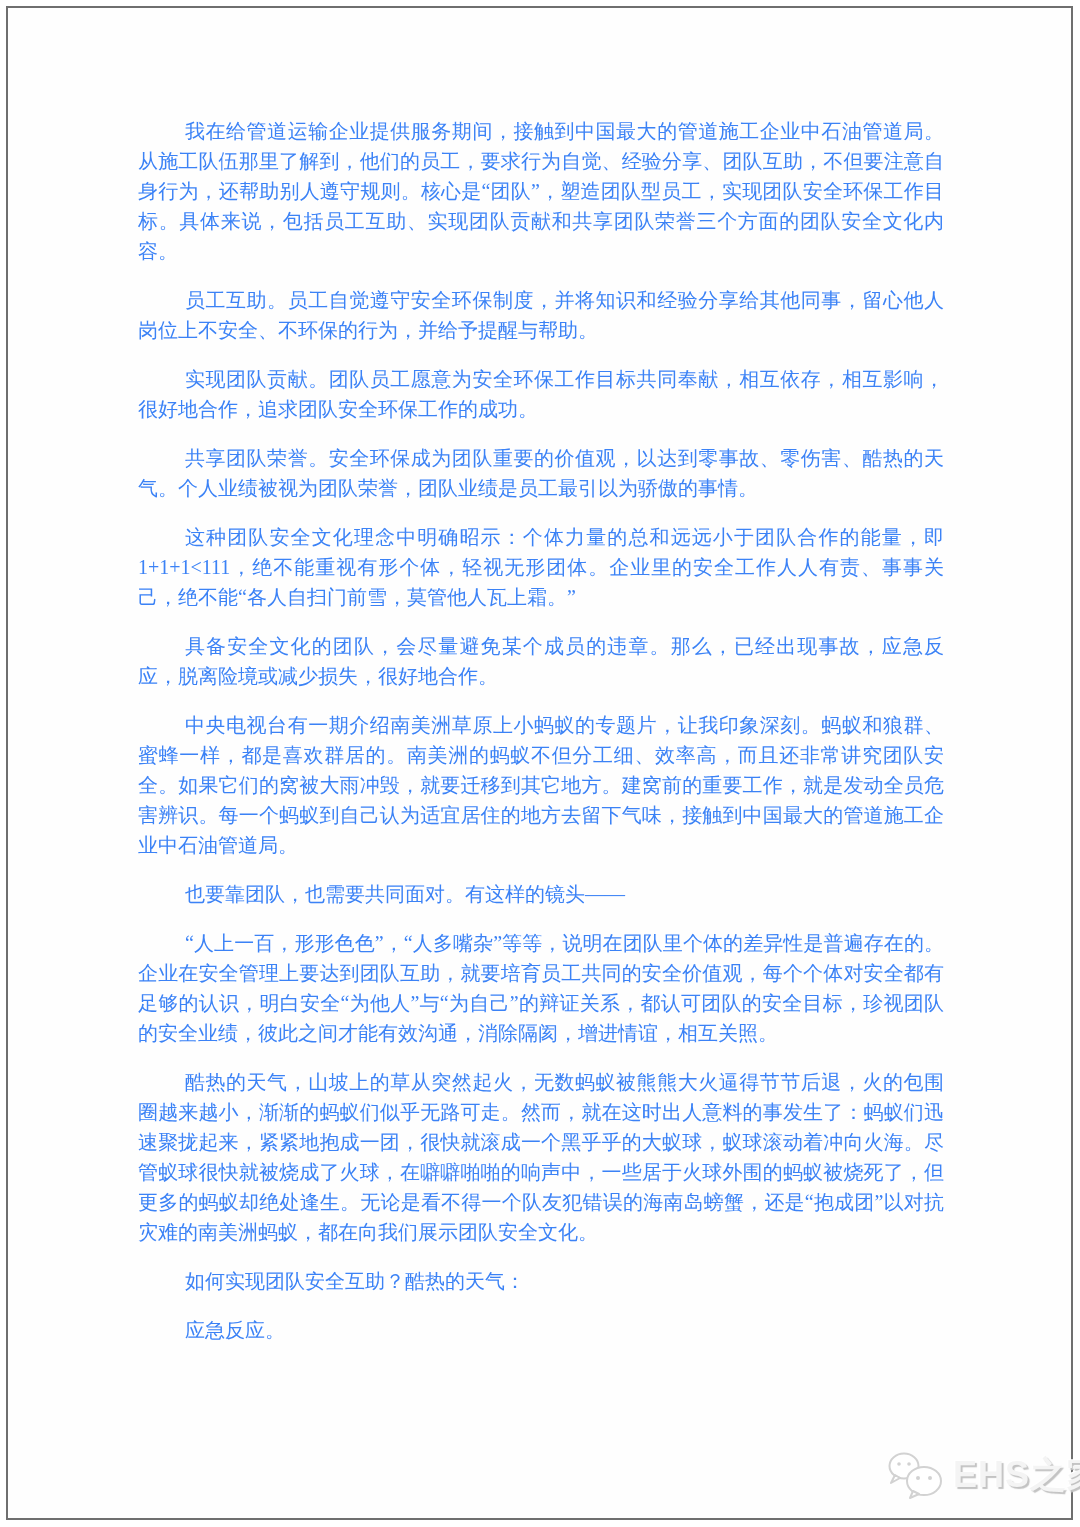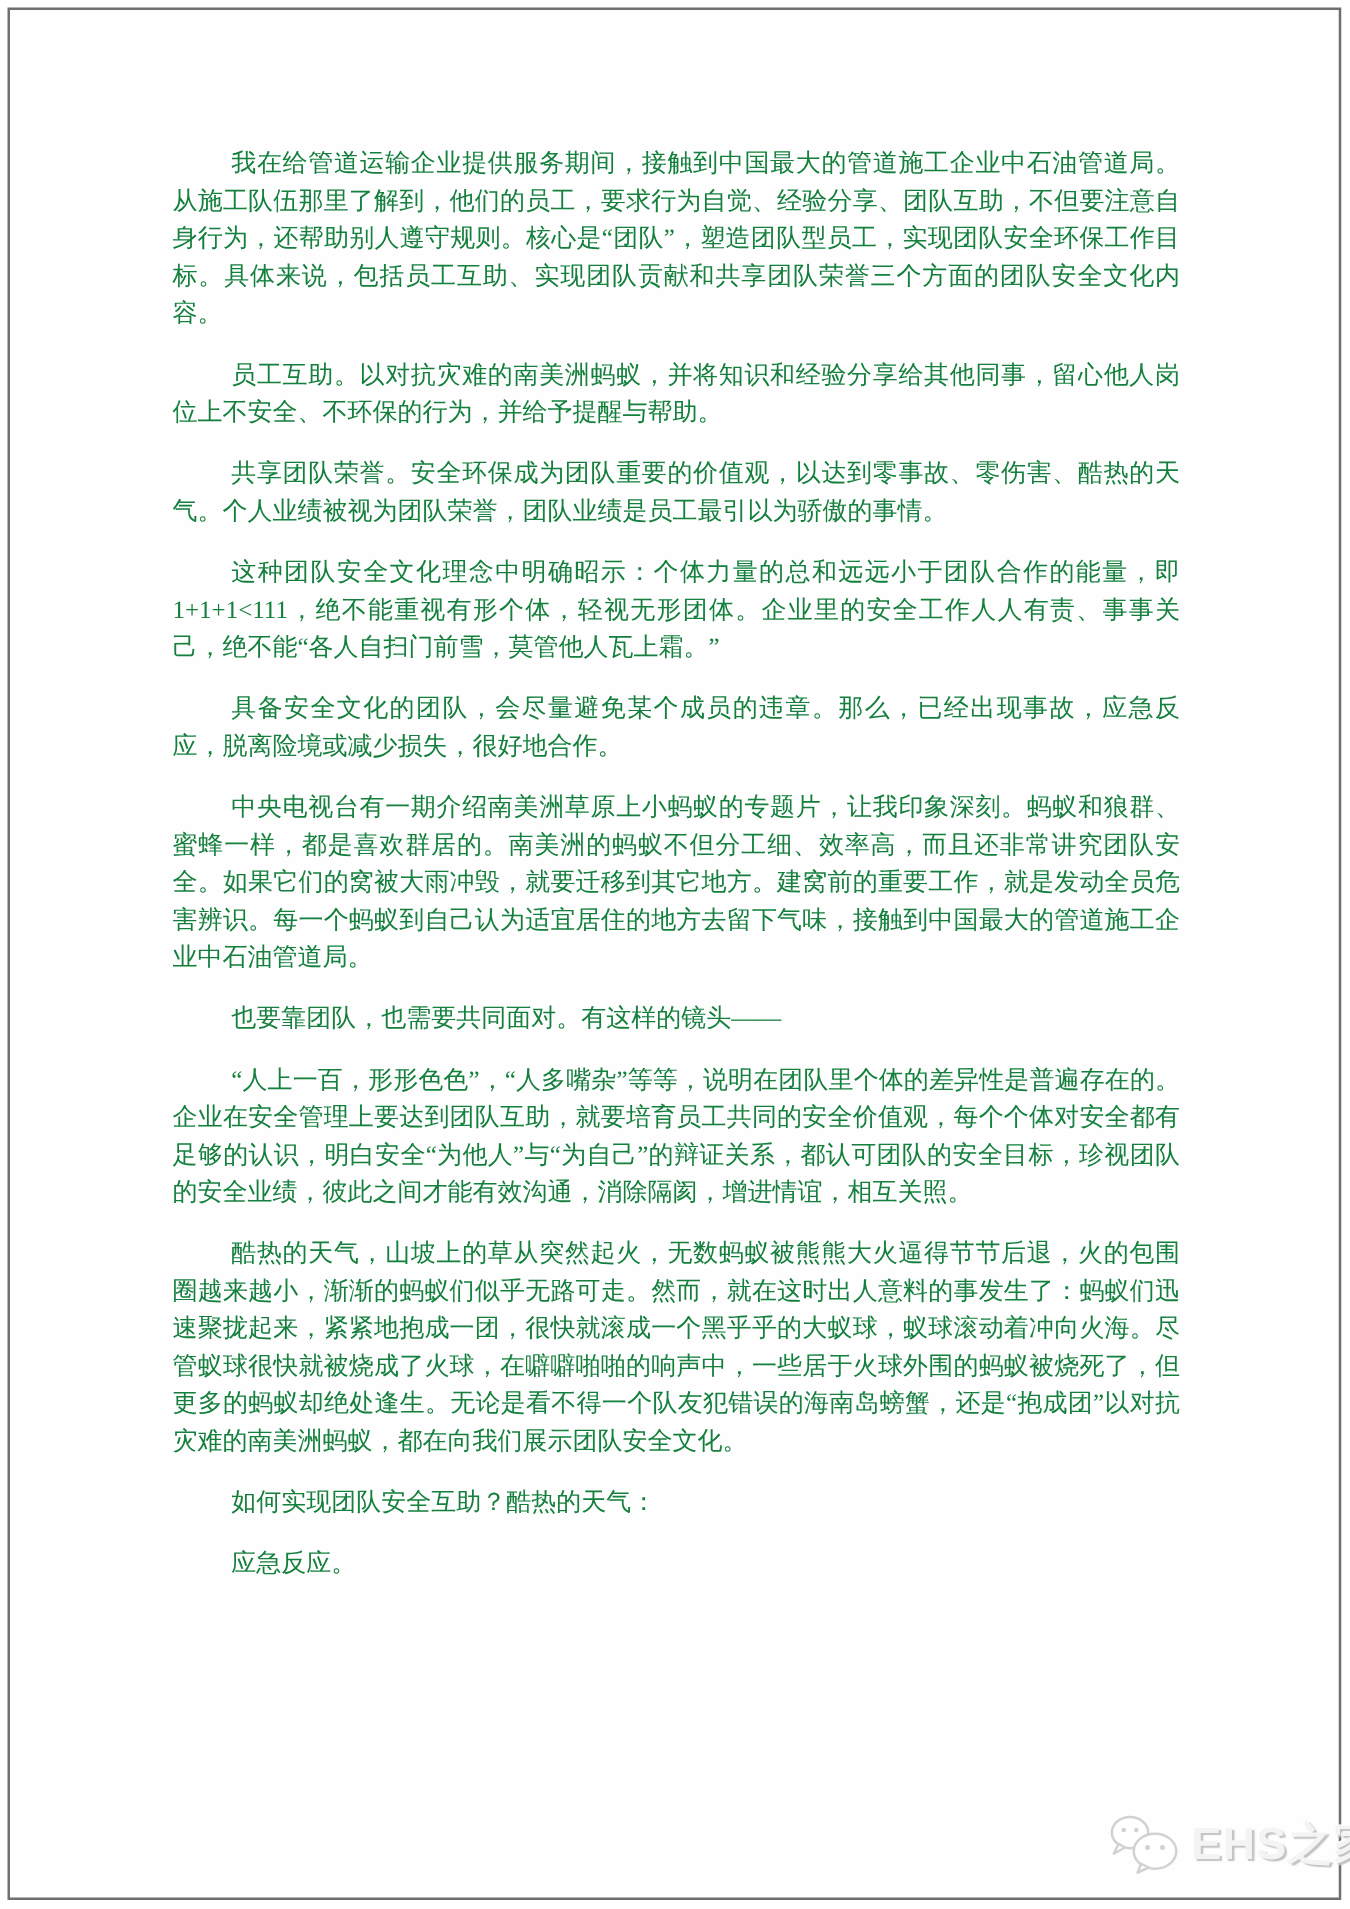--- a/index.html
+++ b/index.html
@@ -28,7 +28,7 @@
     left: 138px;
     top: 116px;
     width: 806px;
-    color: #15803d;
+    color: #3b82f6;
     font-size: 20px;
     line-height: 30px;
     text-align: justify;

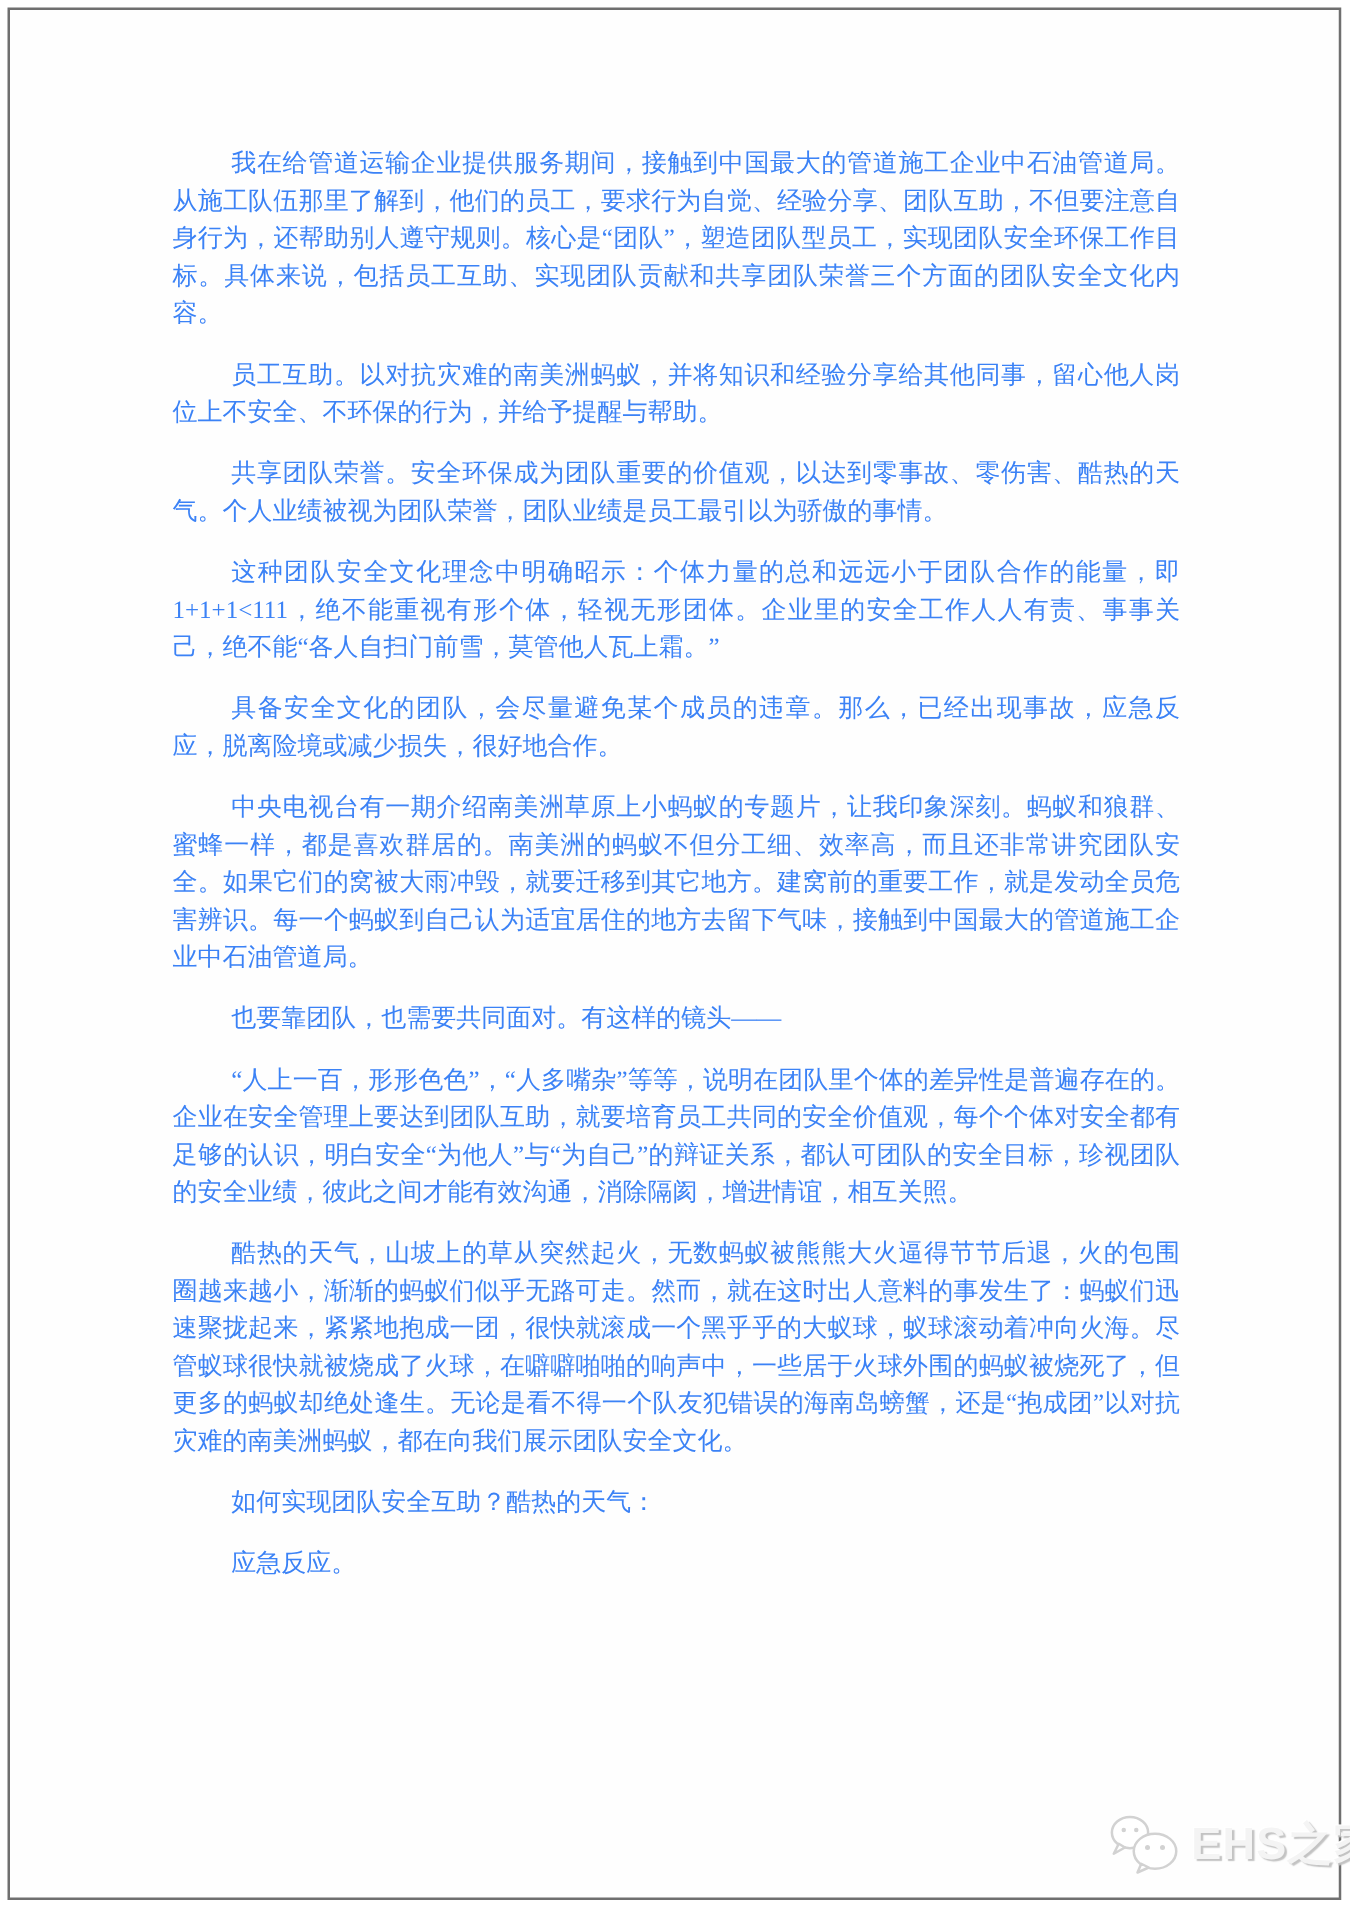--- a/index.html
+++ b/index.html
@@ -65,7 +65,7 @@
 
 <div class="doc-content">
   <p>我在给管道运输企业提供服务期间，接触到中国最大的管道施工企业中石油管道局。从施工队伍那里了解到，他们的员工，要求行为自觉、经验分享、团队互助，不但要注意自身行为，还帮助别人遵守规则。核心是“团队”，塑造团队型员工，实现团队安全环保工作目标。具体来说，包括员工互助、实现团队贡献和共享团队荣誉三个方面的团队安全文化内容。</p>
-  <p>员工互助。以对抗灾难的南美洲蚂蚁，并将知识和经验分享给其他同事，留心他人岗位上不安全、不环保的行为，并给予提醒与帮助。</p>
+  <p>员工互助。员工自觉遵守安全环保制度，并将知识和经验分享给其他同事，留心他人岗位上不安全、不环保的行为，并给予提醒与帮助。</p>
   <p>共享团队荣誉。安全环保成为团队重要的价值观，以达到零事故、零伤害、酷热的天气。个人业绩被视为团队荣誉，团队业绩是员工最引以为骄傲的事情。</p>
   <p>这种团队安全文化理念中明确昭示：个体力量的总和远远小于团队合作的能量，即1+1+1&lt;111，绝不能重视有形个体，轻视无形团体。企业里的安全工作人人有责、事事关己，绝不能“各人自扫门前雪，莫管他人瓦上霜。”</p>
   <p>具备安全文化的团队，会尽量避免某个成员的违章。那么，已经出现事故，应急反应，脱离险境或减少损失，很好地合作。</p>

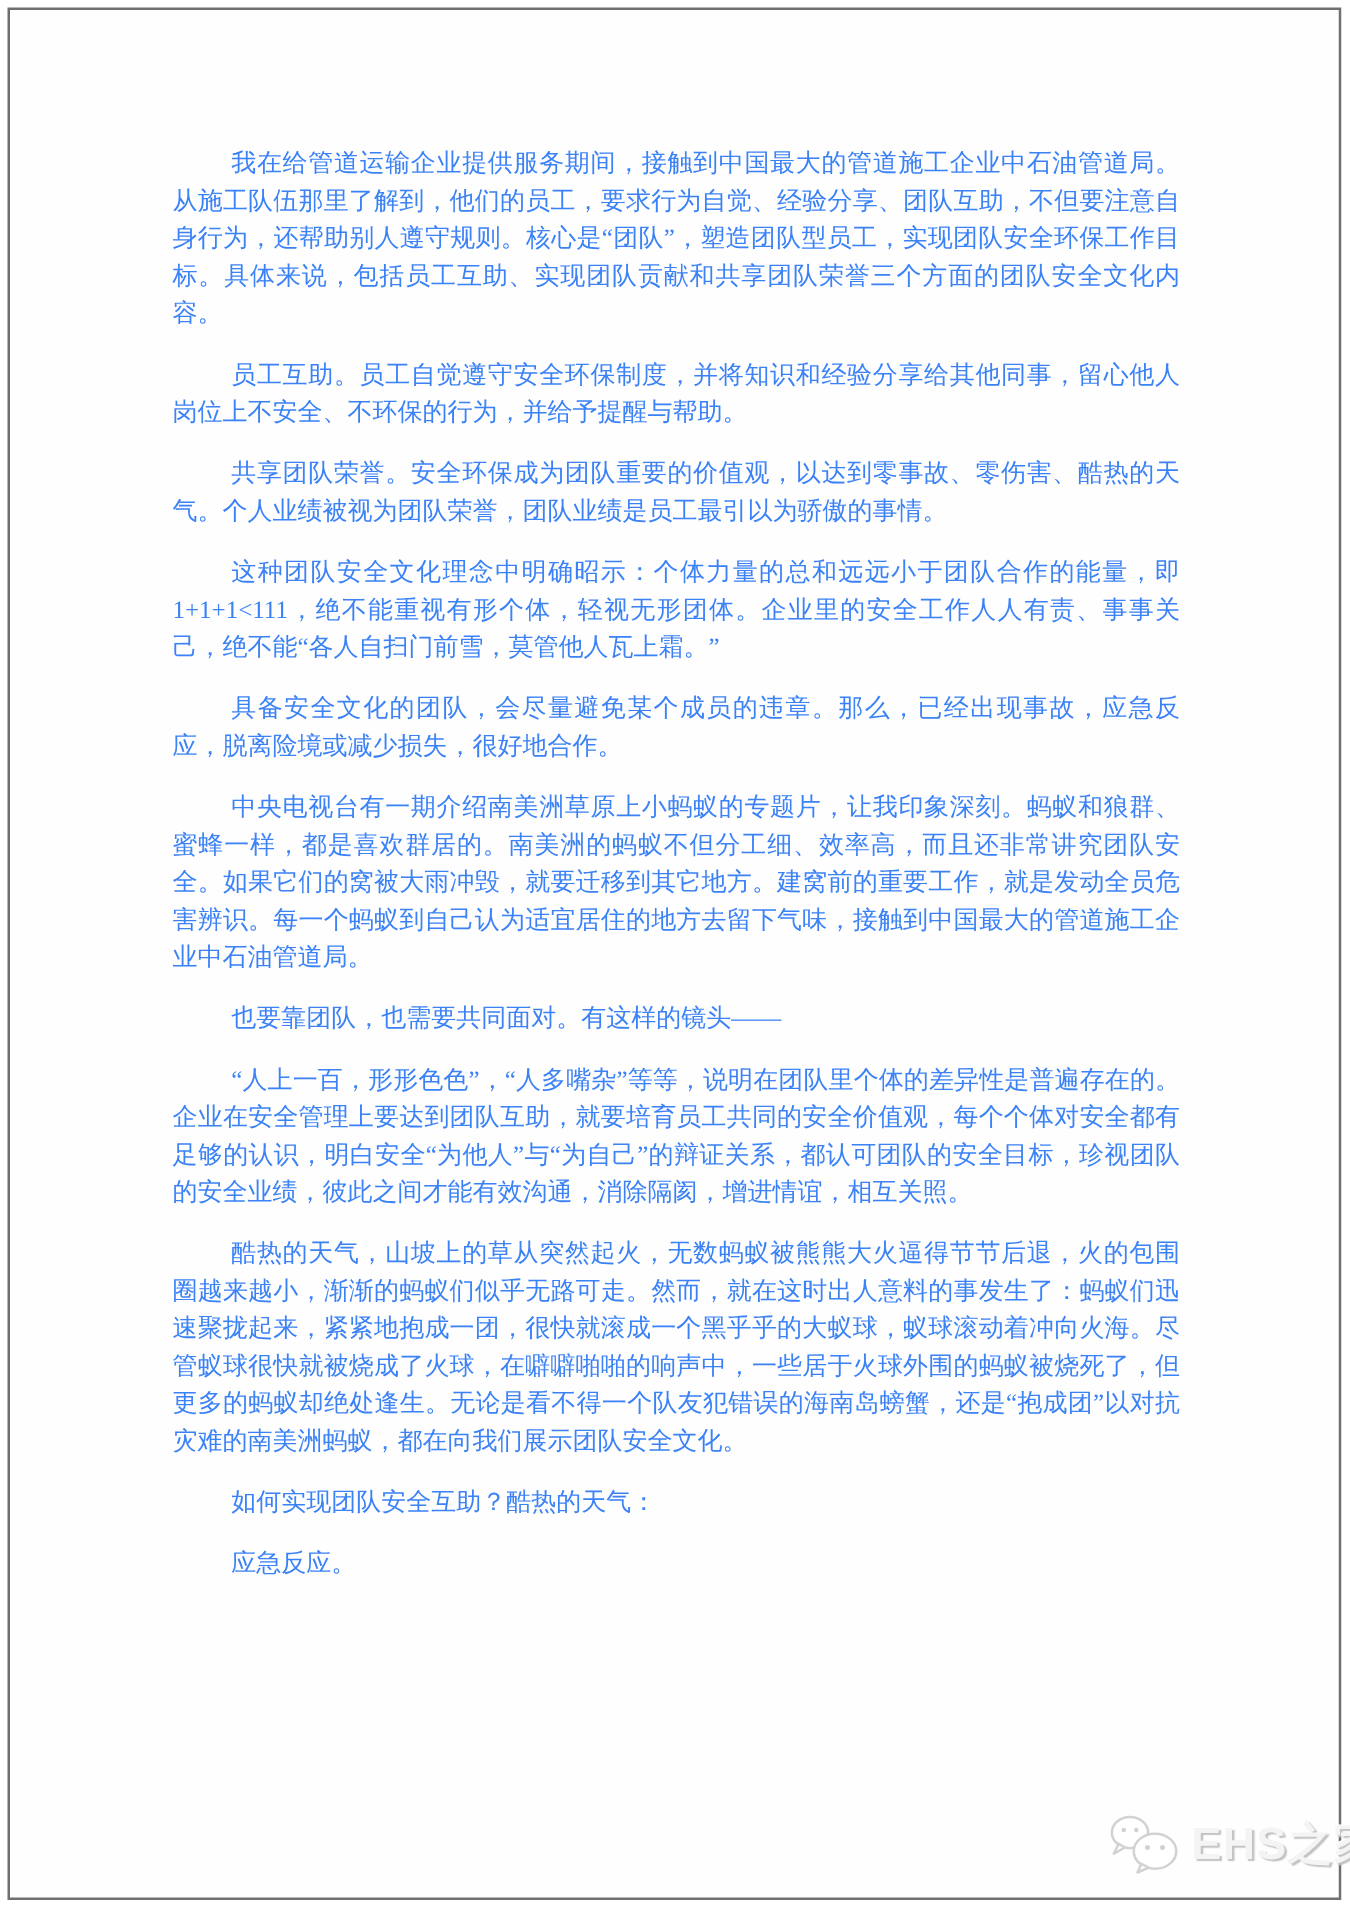--- a/index.html
+++ b/index.html
@@ -66,6 +66,7 @@
 <div class="doc-content">
   <p>我在给管道运输企业提供服务期间，接触到中国最大的管道施工企业中石油管道局。从施工队伍那里了解到，他们的员工，要求行为自觉、经验分享、团队互助，不但要注意自身行为，还帮助别人遵守规则。核心是“团队”，塑造团队型员工，实现团队安全环保工作目标。具体来说，包括员工互助、实现团队贡献和共享团队荣誉三个方面的团队安全文化内容。</p>
   <p>员工互助。员工自觉遵守安全环保制度，并将知识和经验分享给其他同事，留心他人岗位上不安全、不环保的行为，并给予提醒与帮助。</p>
+  <p>实现团队贡献。团队员工愿意为安全环保工作目标共同奉献，相互依存，相互影响，很好地合作，追求团队安全环保工作的成功。</p>
   <p>共享团队荣誉。安全环保成为团队重要的价值观，以达到零事故、零伤害、酷热的天气。个人业绩被视为团队荣誉，团队业绩是员工最引以为骄傲的事情。</p>
   <p>这种团队安全文化理念中明确昭示：个体力量的总和远远小于团队合作的能量，即1+1+1&lt;111，绝不能重视有形个体，轻视无形团体。企业里的安全工作人人有责、事事关己，绝不能“各人自扫门前雪，莫管他人瓦上霜。”</p>
   <p>具备安全文化的团队，会尽量避免某个成员的违章。那么，已经出现事故，应急反应，脱离险境或减少损失，很好地合作。</p>

